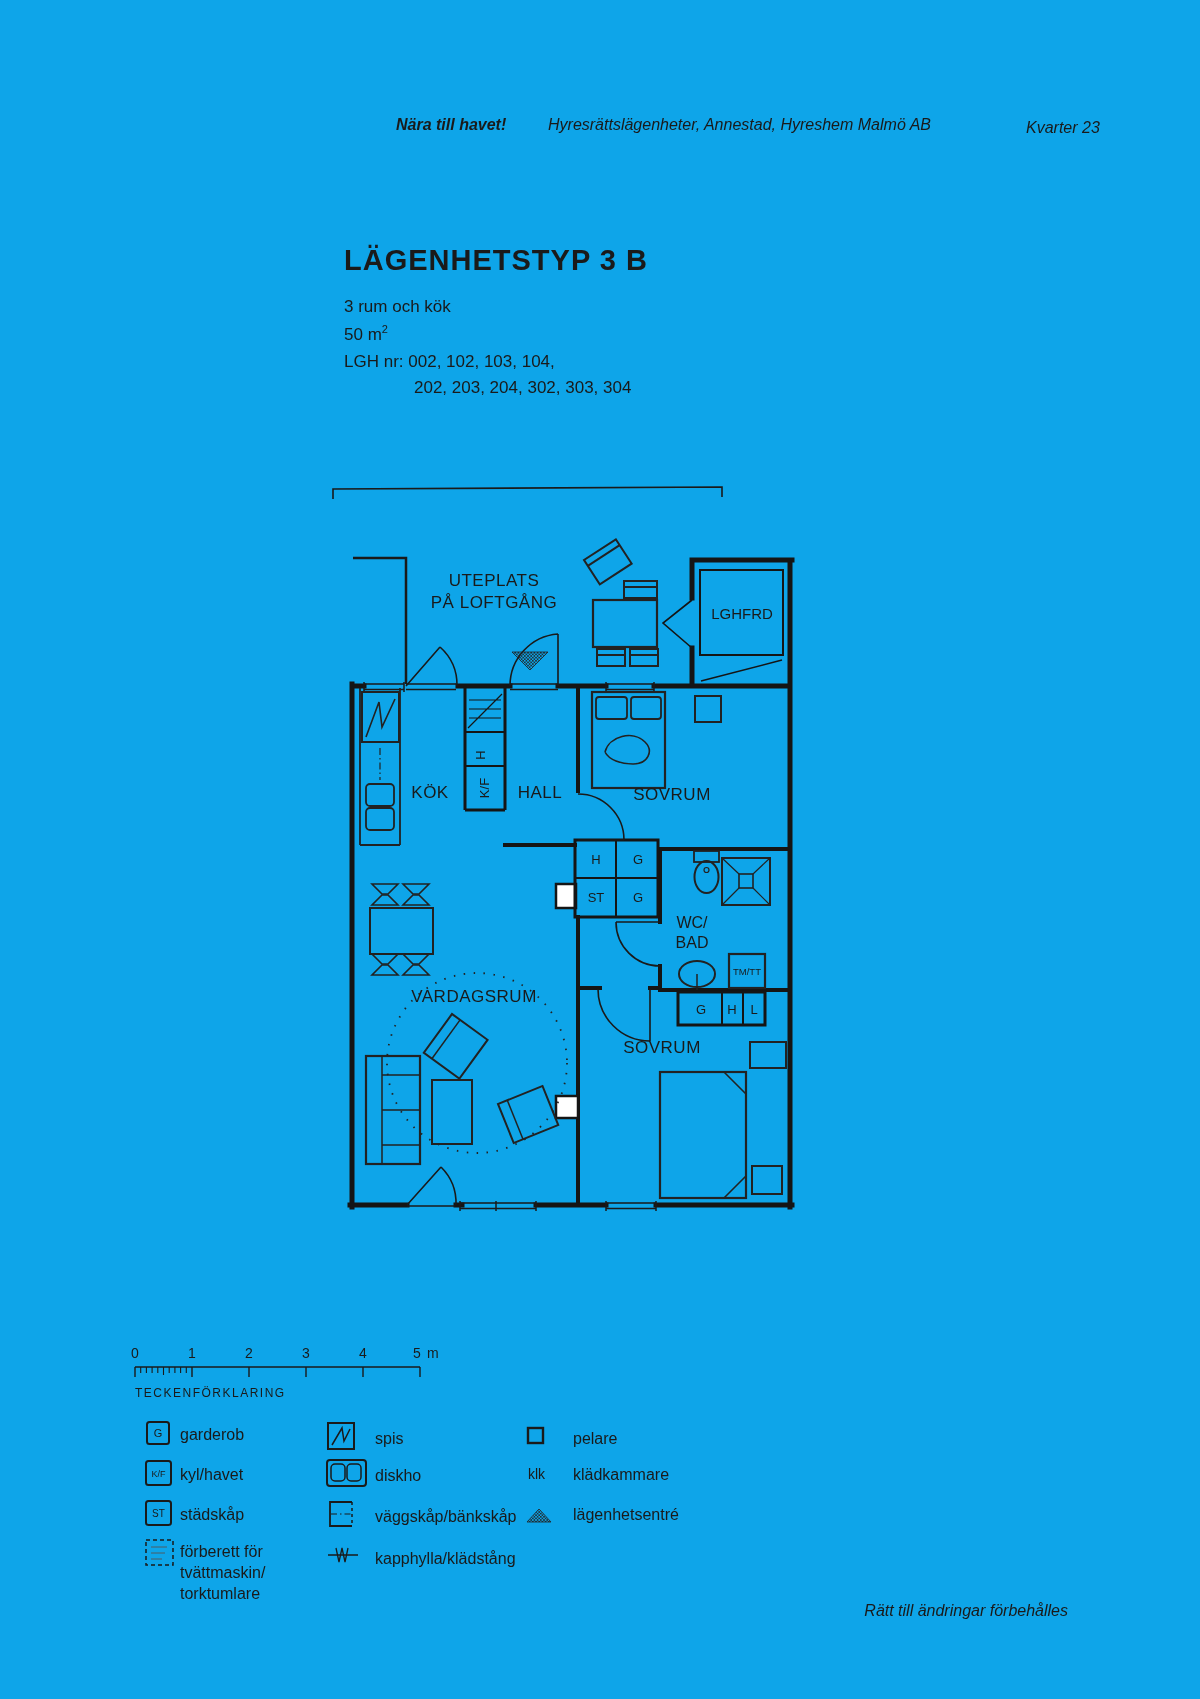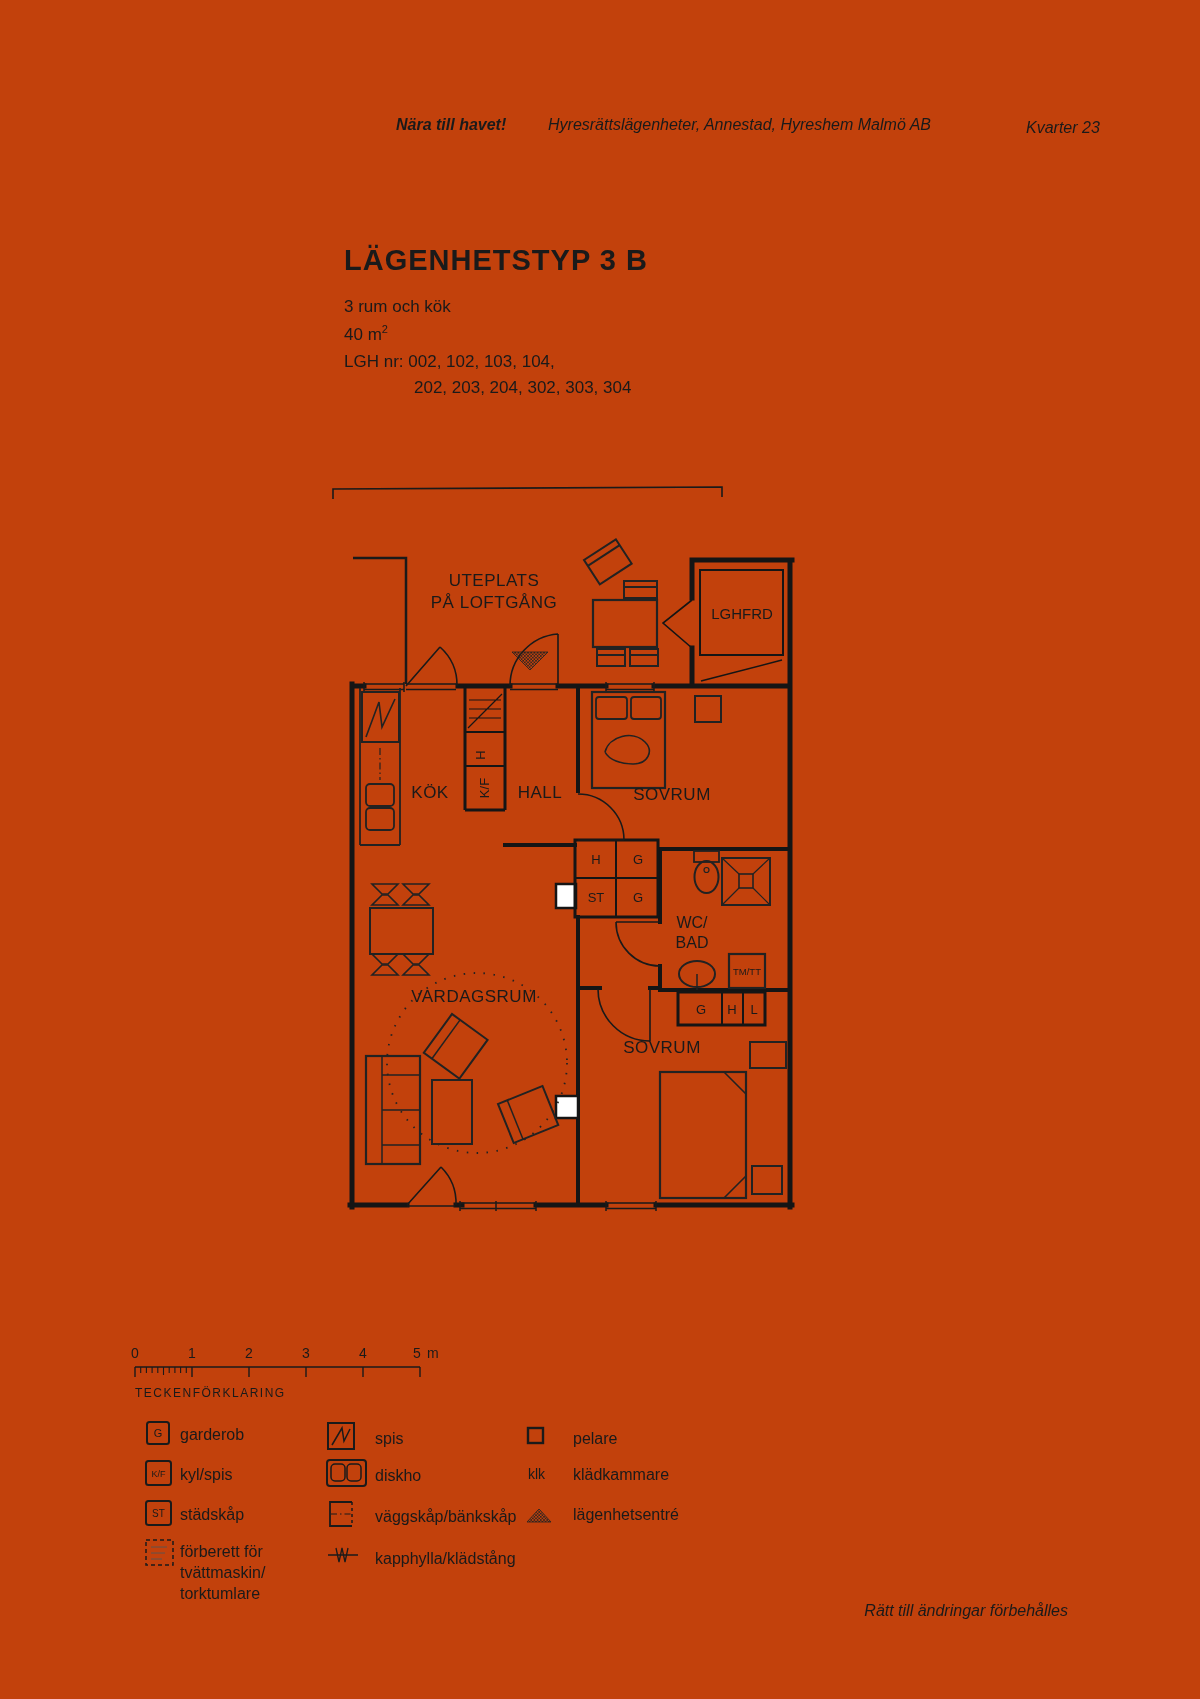--- a/index.html
+++ b/index.html
@@ -3,7 +3,7 @@
 <meta charset="utf-8">
 <style>
   html,body{margin:0;padding:0;background:#ffffff;}
-  .page{position:relative;width:1200px;height:1699px;background:#c2410c;overflow:hidden;
+  .page{position:relative;width:1200px;height:1699px;background:#0ea5e9;overflow:hidden;
         font-family:"Liberation Sans",sans-serif;color:#1a1a1a;}
   .abs{position:absolute;white-space:nowrap;}
   .ital{font-style:italic;}

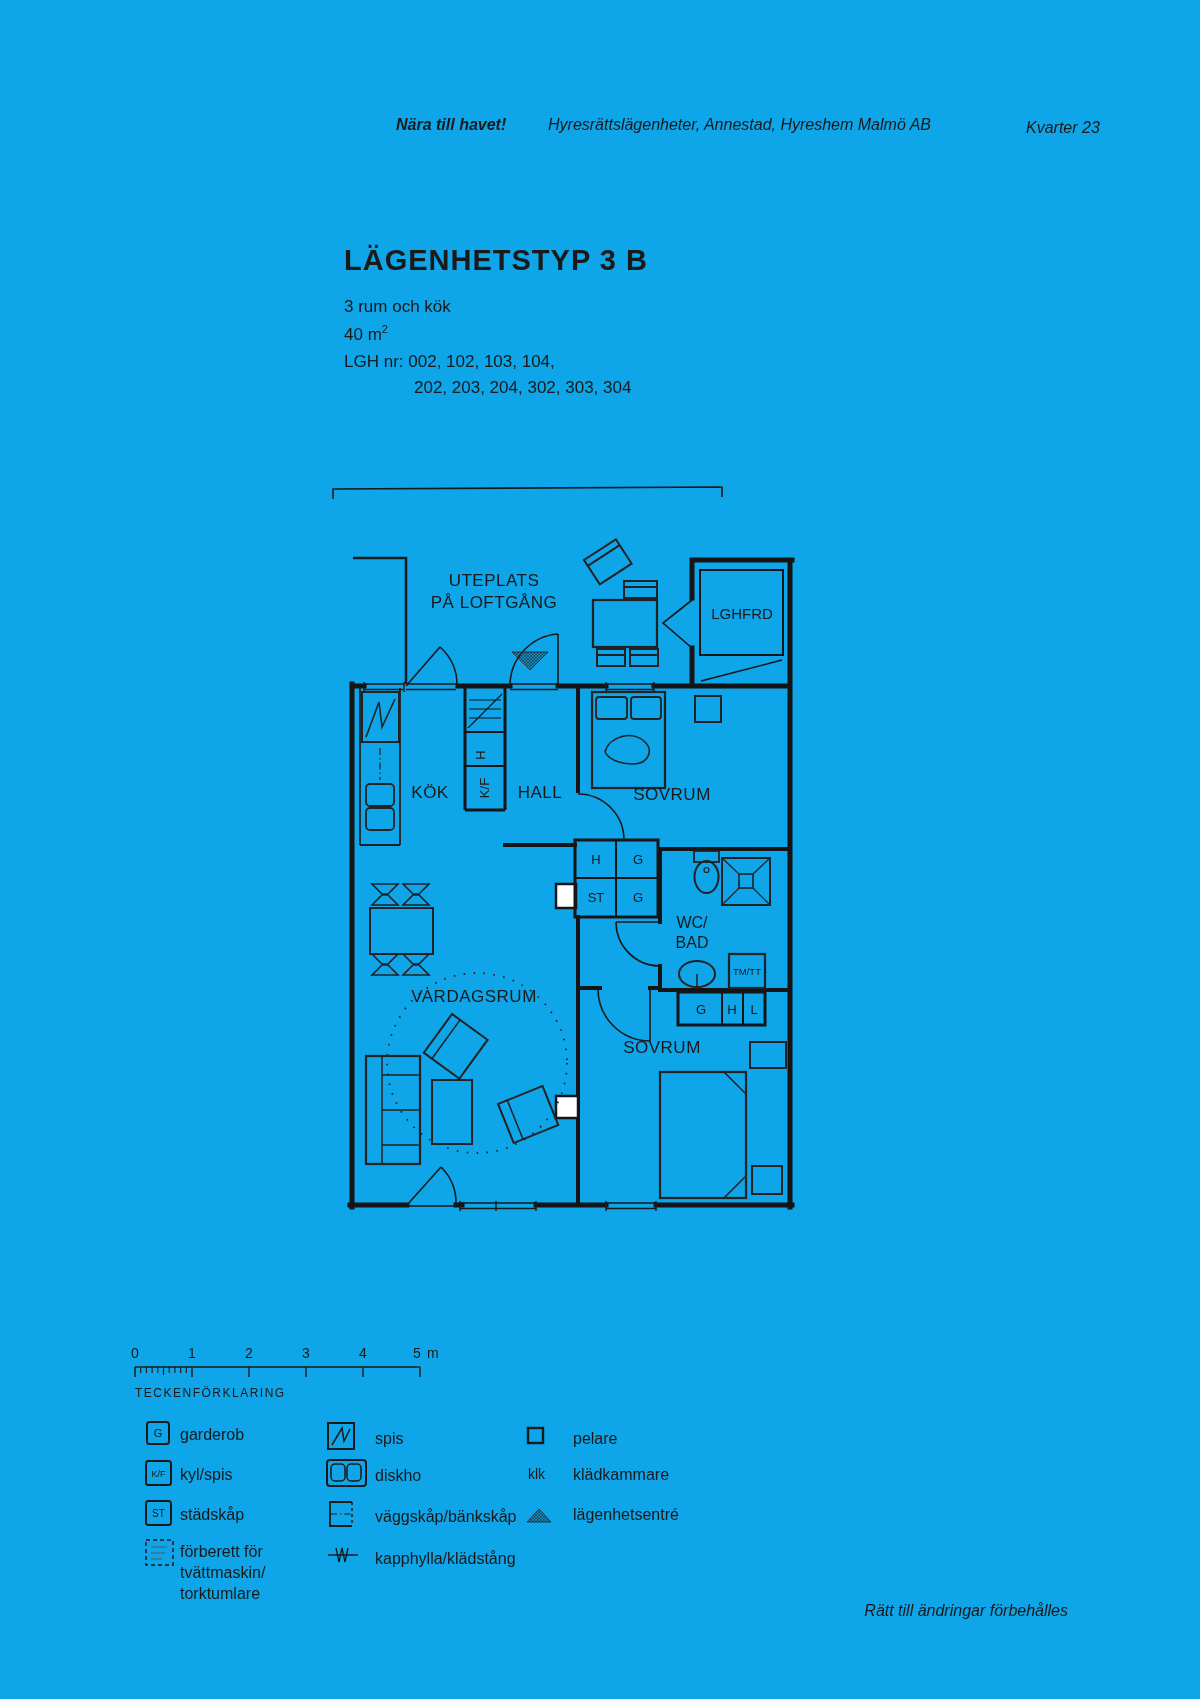--- a/index.html
+++ b/index.html
@@ -32,7 +32,7 @@
 
   <div class="abs apt-title" style="left:344px;top:244px;">LÄGENHETSTYP 3 B</div>
   <div class="abs apt-line" style="left:344px;top:297px;">3 rum och kök</div>
-  <div class="abs apt-line" style="left:344px;top:323px;"><span>40 m</span><sup>2</sup></div>
+  <div class="abs apt-line" style="left:344px;top:323px;"><span>50 m</span><sup>2</sup></div>
   <div class="abs apt-line" style="left:344px;top:352px;"><span>LGH nr:</span>&nbsp;<span>002, 102, 103, 104,</span></div>
   <div class="abs apt-line" style="left:414px;top:378px;">202, 203, 204, 302, 303, 304</div>
 

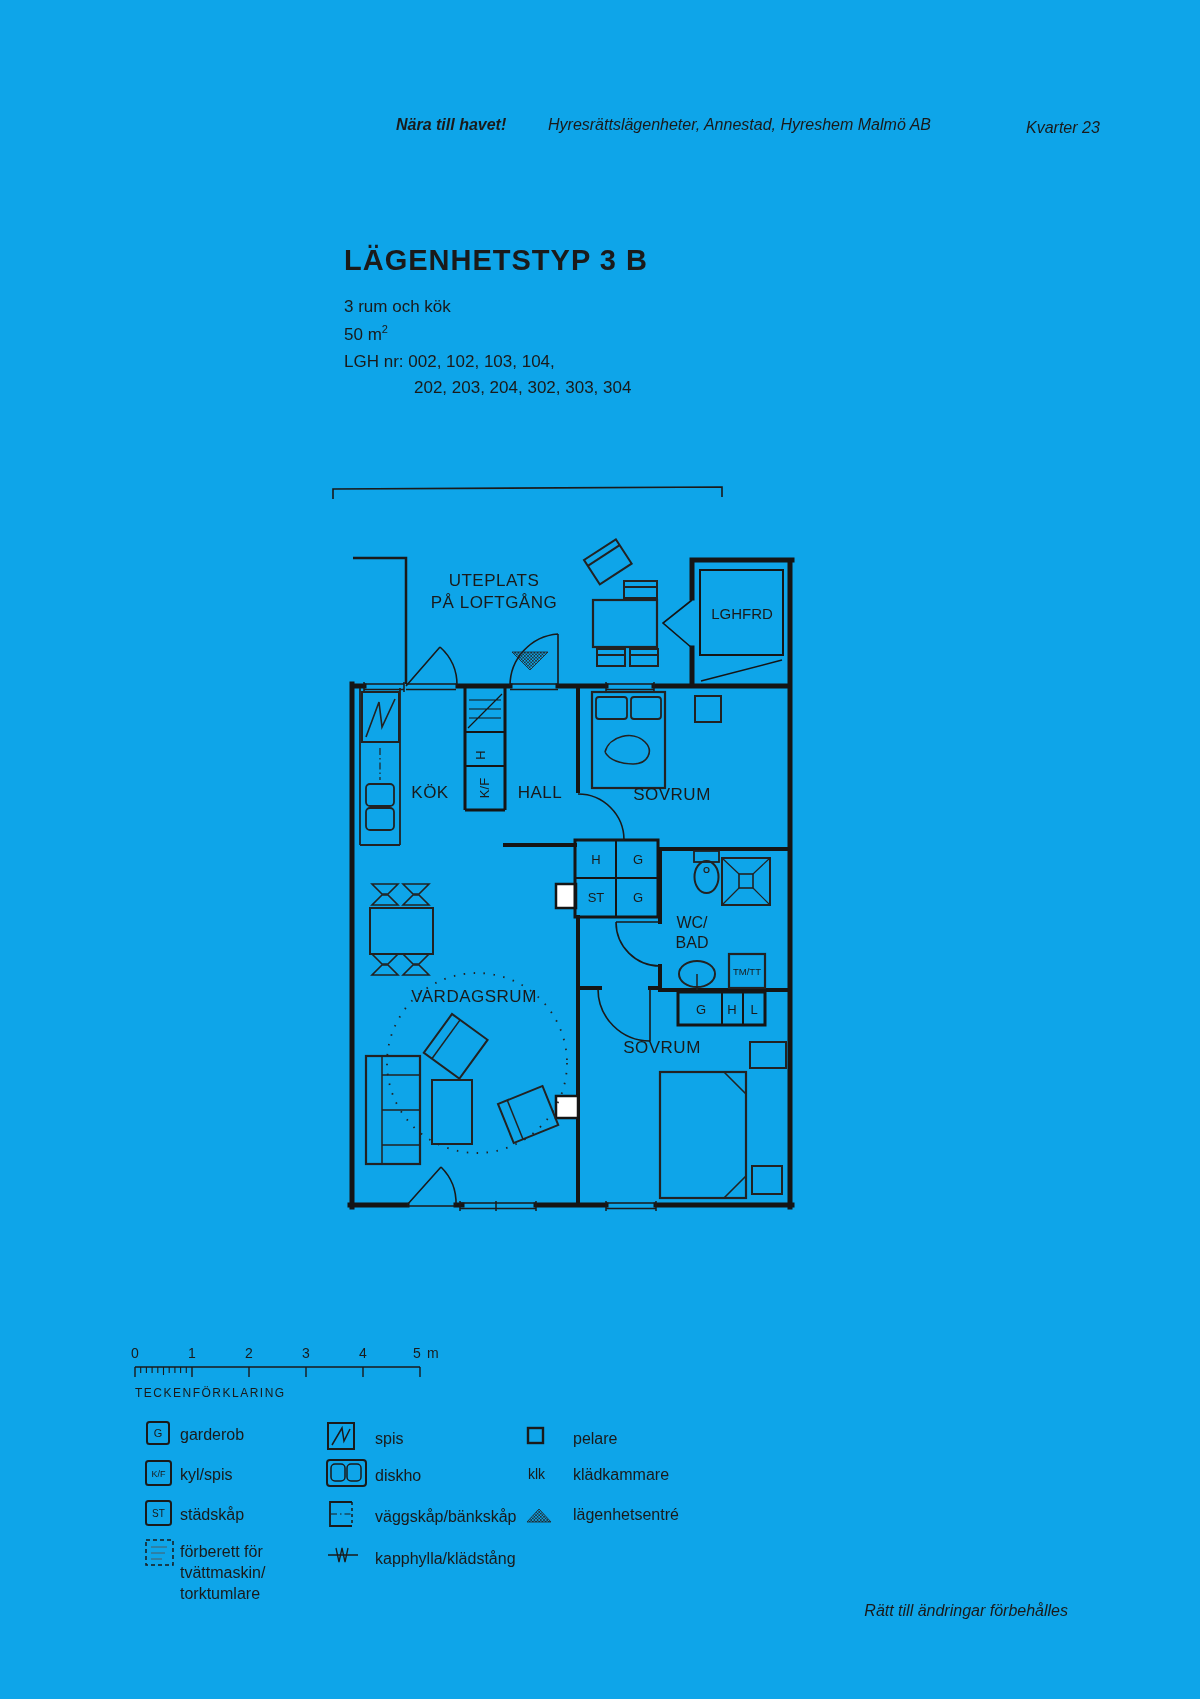--- a/index.html
+++ b/index.html
@@ -255,7 +255,7 @@
   <div class="abs legend-head" style="left:135px;top:1386px;">TECKENFÖRKLARING</div>
 
   <div class="abs legend-label" style="left:180px;top:1424px;">garderob</div>
-  <div class="abs legend-label" style="left:180px;top:1464px;">kyl/spis</div>
+  <div class="abs legend-label" style="left:180px;top:1464px;">kyl/havet</div>
   <div class="abs legend-label" style="left:180px;top:1504px;">städskåp</div>
   <div class="abs legend-label" style="left:180px;top:1541px;"><span>förberett för</span><br><span>tvättmaskin/</span><br><span>torktumlare</span></div>
 

